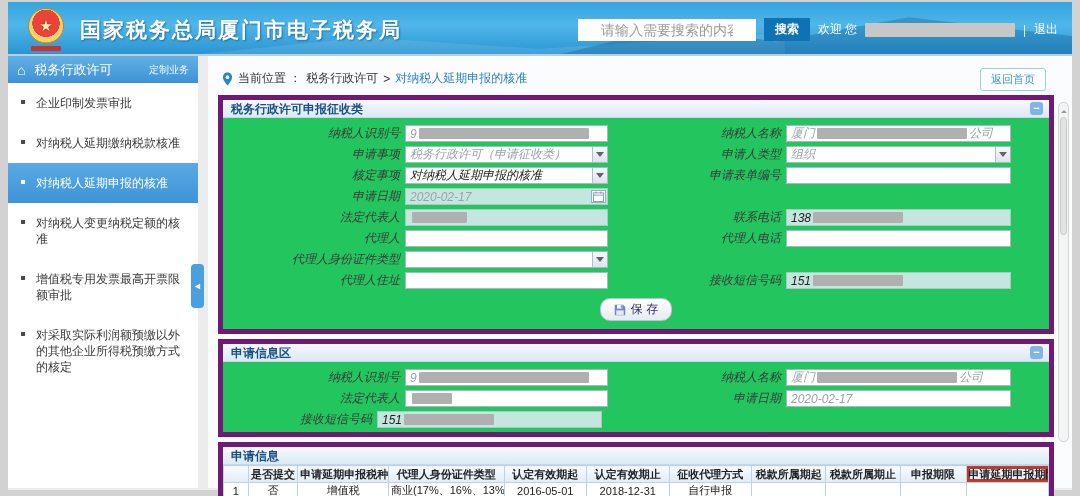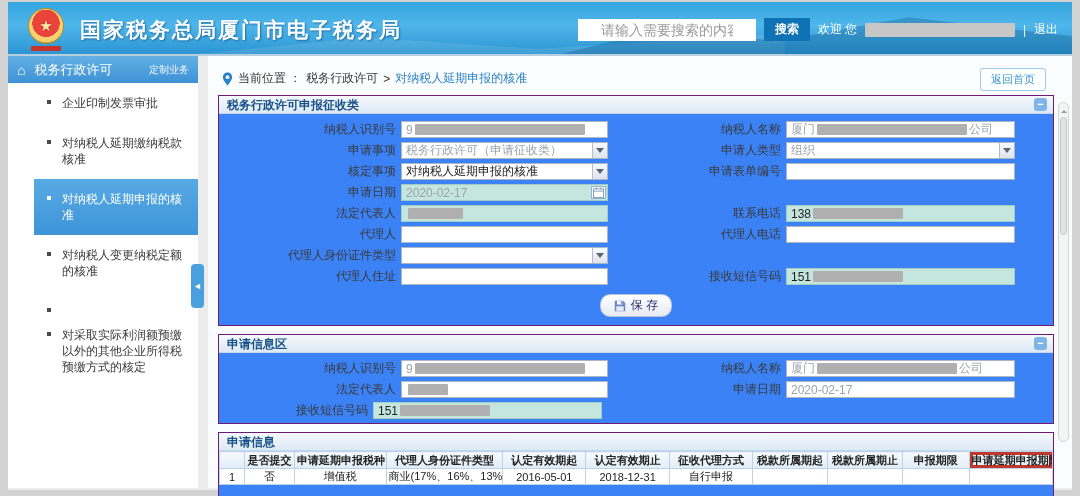--- a/index.html
+++ b/index.html
@@ -31,7 +31,7 @@
   .home-ic { font-size:14px; line-height:1; cursor:pointer; }
   .sb-title { flex:1; margin-left:9px; font-size:13px; }
   .sb-custom { font-size:10px; color:#f0f8ff; cursor:pointer; text-decoration:none; }
-  .sb-item { position:relative; padding:12px 8px 12px 28px; font-size:12px; color:#3a3a3a; cursor:pointer; line-height:16px;margin-left:26px; }
+  .sb-item { position:relative; padding:12px 8px 12px 28px; font-size:12px; color:#3a3a3a; cursor:pointer; line-height:16px; }
   .sb-item .bullet { position:absolute; left:13px; top:17px; width:4px; height:4px; background:#4a4a4a; }
   .sb-item.active { background:linear-gradient(180deg,#58aae3,#3e94d8); color:#fff; }
   .sb-item.active .bullet { background:#fff; }

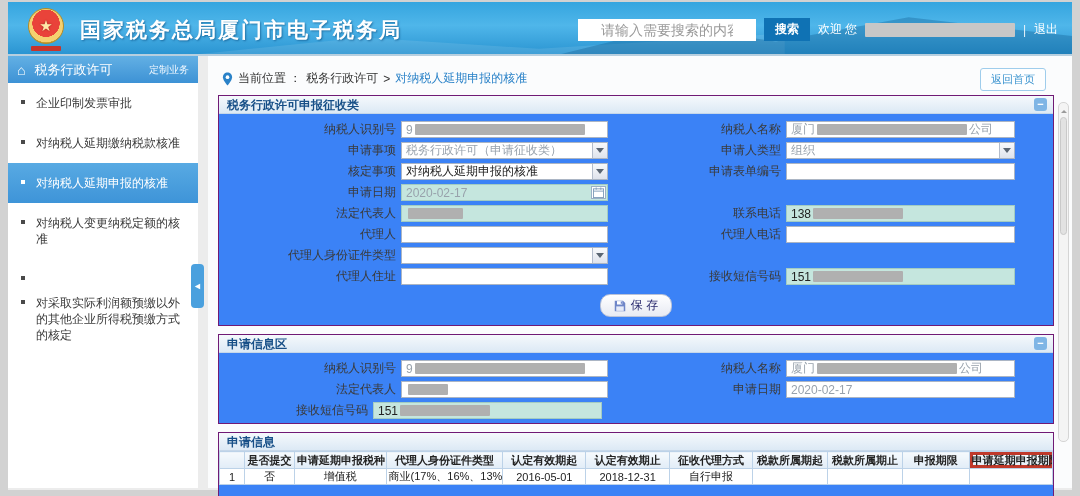--- a/index.html
+++ b/index.html
@@ -46,7 +46,7 @@
   .back-home { position:absolute; right:26px; top:12px; border:1px solid #9fcdec; background:#fdfeff; color:#3a93cf; font-size:11px; padding:3px 10px; border-radius:3px; cursor:pointer; font-family:inherit; }
 
   
-  .sec { border:1px solid #701a75; background:#3b82f6; margin:8px 2px 5px 0; }
+  .sec { border:5px solid #701a75; background:#22c55e; margin:2px 2px 5px 0; }
   .sec-head { position:relative; background:linear-gradient(180deg,#f5f9fc,#dcе9f5); background:linear-gradient(180deg,#f5f9fc,#dce9f5); border-bottom:1px solid #c6d7e9; color:#174f87; font-weight:bold; font-size:12px; padding:2px 8px; height:18px; line-height:14px; }
   .col-btn { position:absolute; right:6px; top:2px; width:13px; height:13px; background:#7fb5e5; border-radius:3px; color:#fff; font-size:11px; line-height:12px; text-align:center; cursor:pointer; }
 

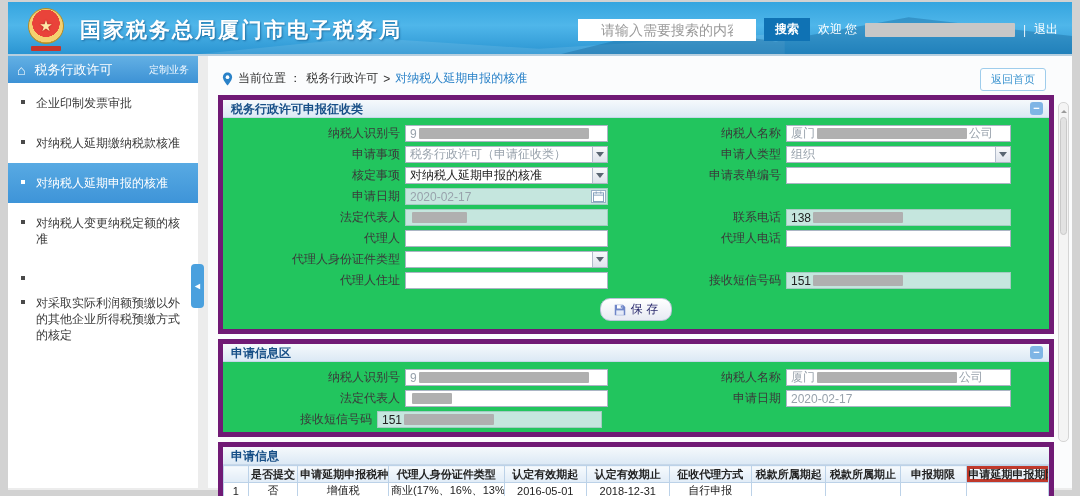--- a/index.html
+++ b/index.html
@@ -52,7 +52,7 @@
 
   
   .form { padding:5px 4px 2px 4px; }
-  .form-row { display:flex; }
+  .form-row { display:flex;font-style:italic; }
   .cell { width:50%; display:flex; align-items:center; margin:2px 0; min-height:17px; }
   .cell.right { padding-right:34px; }
   .lbl { width:178px; flex-shrink:0; text-align:right; font-size:12px; color:#3a3a3a; padding-right:5px; white-space:nowrap; }

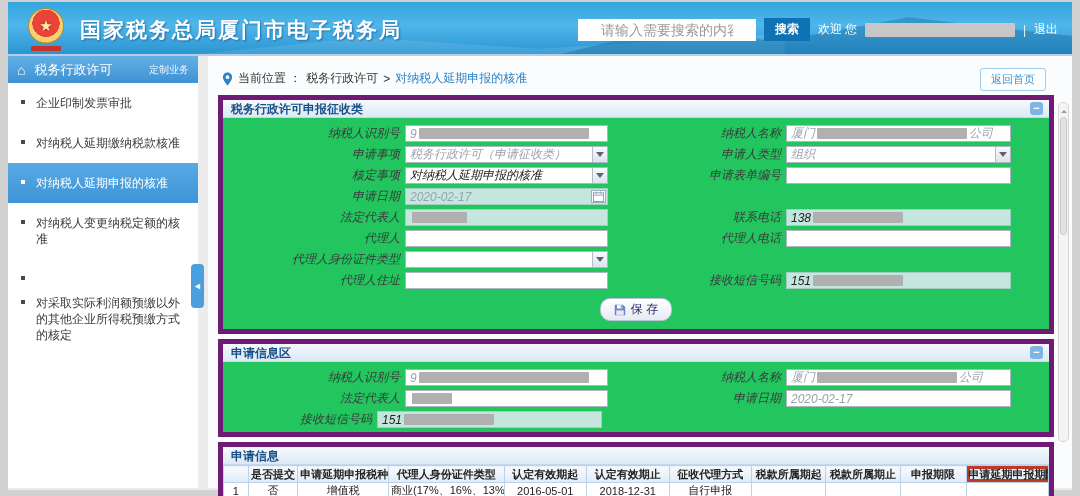--- a/index.html
+++ b/index.html
@@ -120,7 +120,7 @@
           <div class="sb-item"><span class="bullet"></span><span class="sb-label">对纳税人延期缴纳税款核准</span></div>
           <div class="sb-item active"><span class="bullet"></span><span class="sb-label">对纳税人延期申报的核准</span></div>
           <div class="sb-item"><span class="bullet"></span><span class="sb-label">对纳税人变更纳税定额的核准</span></div>
-          <div class="sb-item"><span class="bullet"></span></div>
+          <div class="sb-item"><span class="bullet"></span><span class="sb-label">增值税专用发票最高开票限额审批</span></div>
           <div class="sb-item"><span class="bullet"></span><span class="sb-label">对采取实际利润额预缴以外的其他企业所得税预缴方式的核定</span></div>
         </div>
       <div class="sb-collapse">

